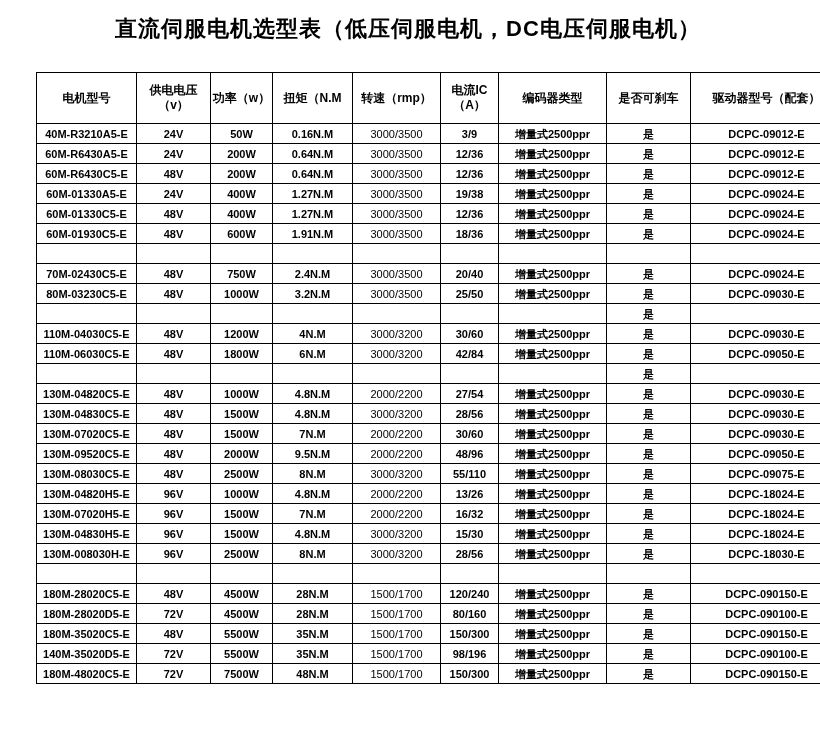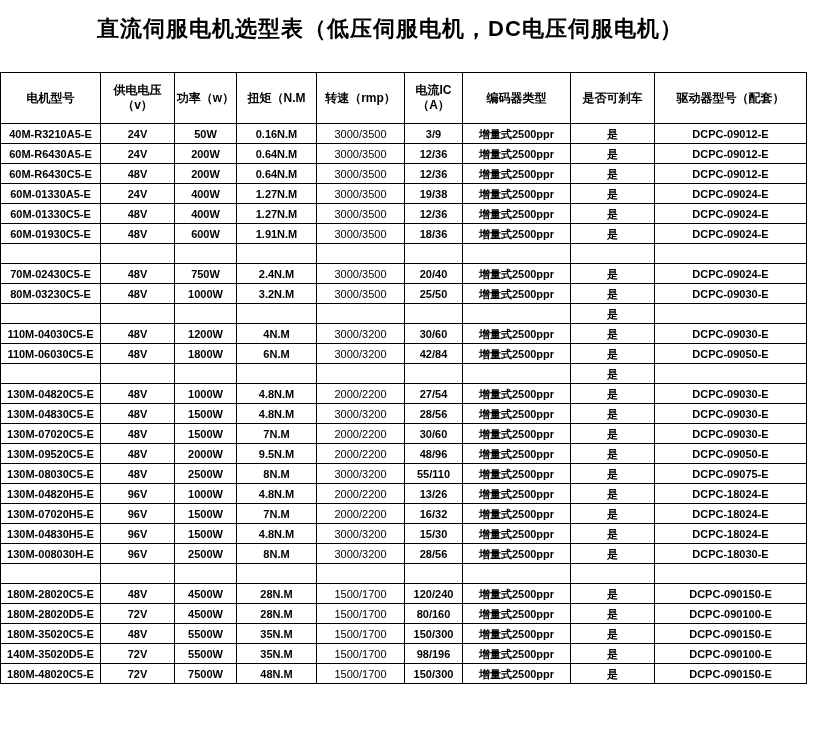--- a/index.html
+++ b/index.html
@@ -19,6 +19,7 @@
     height: 750px;
     position: relative;
     box-sizing: border-box;
+    padding-left: 36px;
   }
   .title {
     text-align: center;

